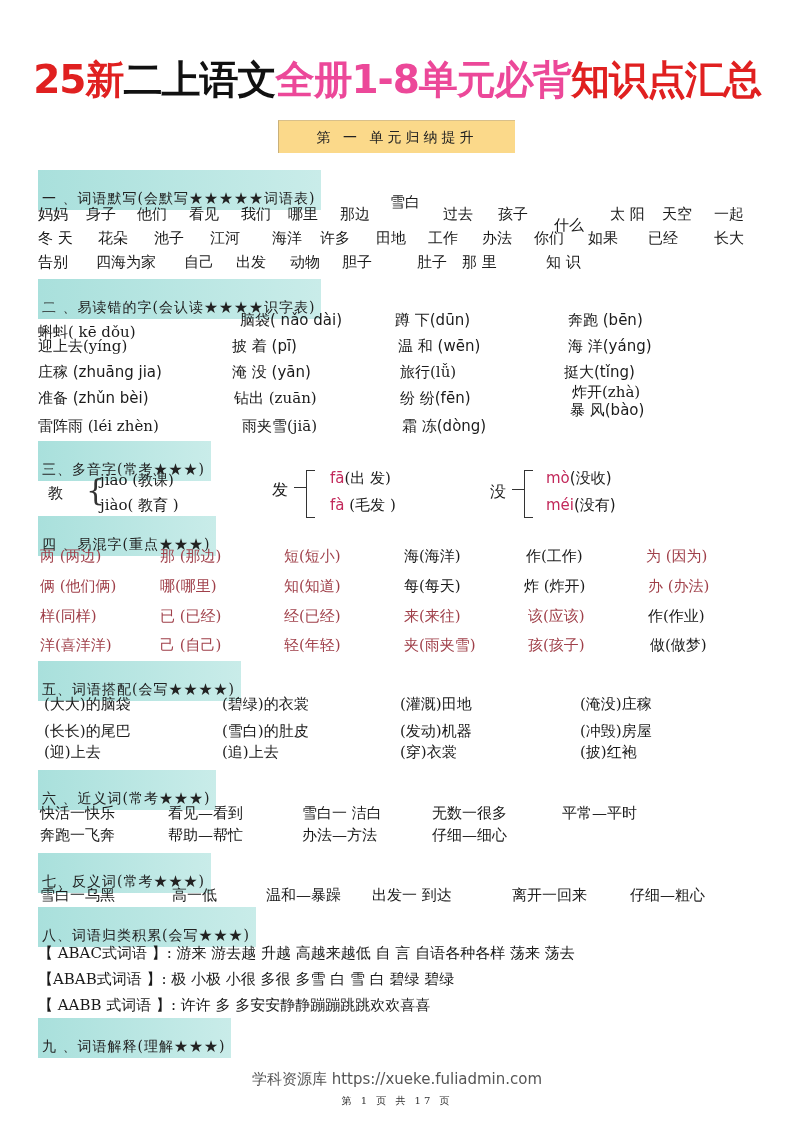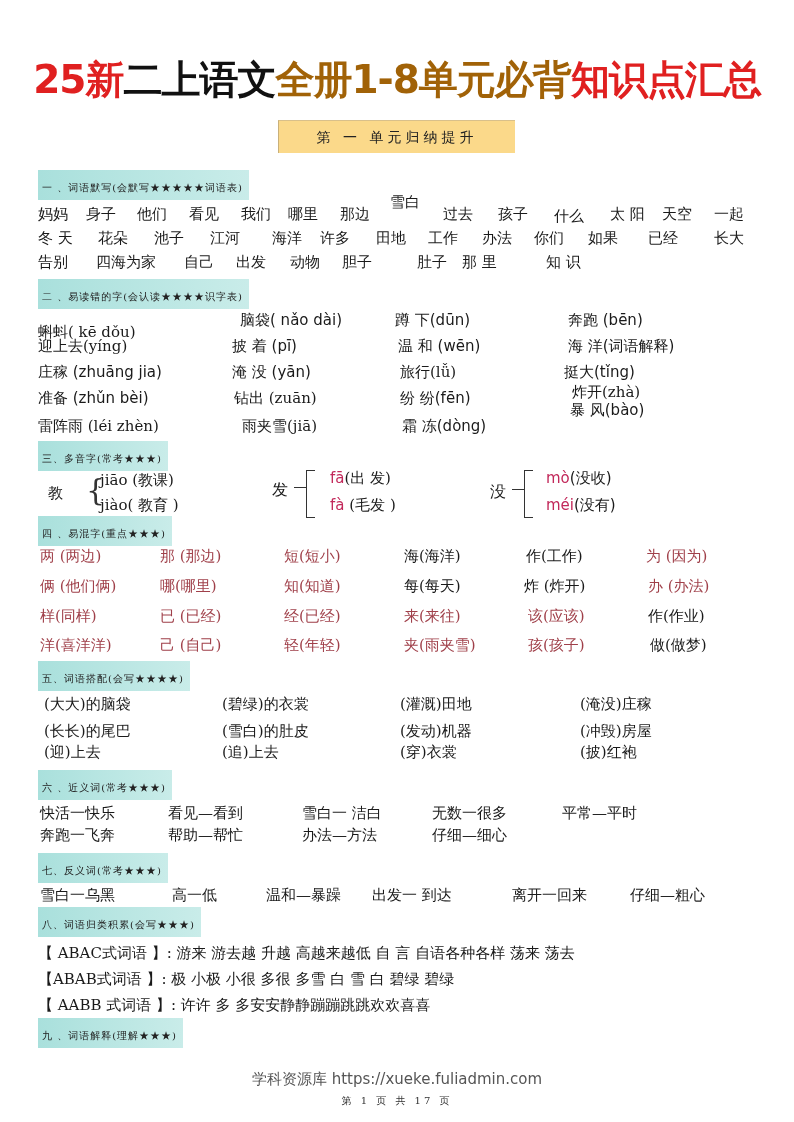--- a/index.html
+++ b/index.html
@@ -16,7 +16,7 @@
   }
   .title .red { color: #e02020; }
   .title .black { color: #111111; }
-  .title .blue { color: #a16207; }
+  .title .blue { color: #ec4899; }
   .banner {
     position: absolute; left: 278px; top: 120px; width: 236px; height: 32px;
     background: #fbd98a; border-top: 1px solid #d9c08a; border-left: 1px solid #c9b07a;

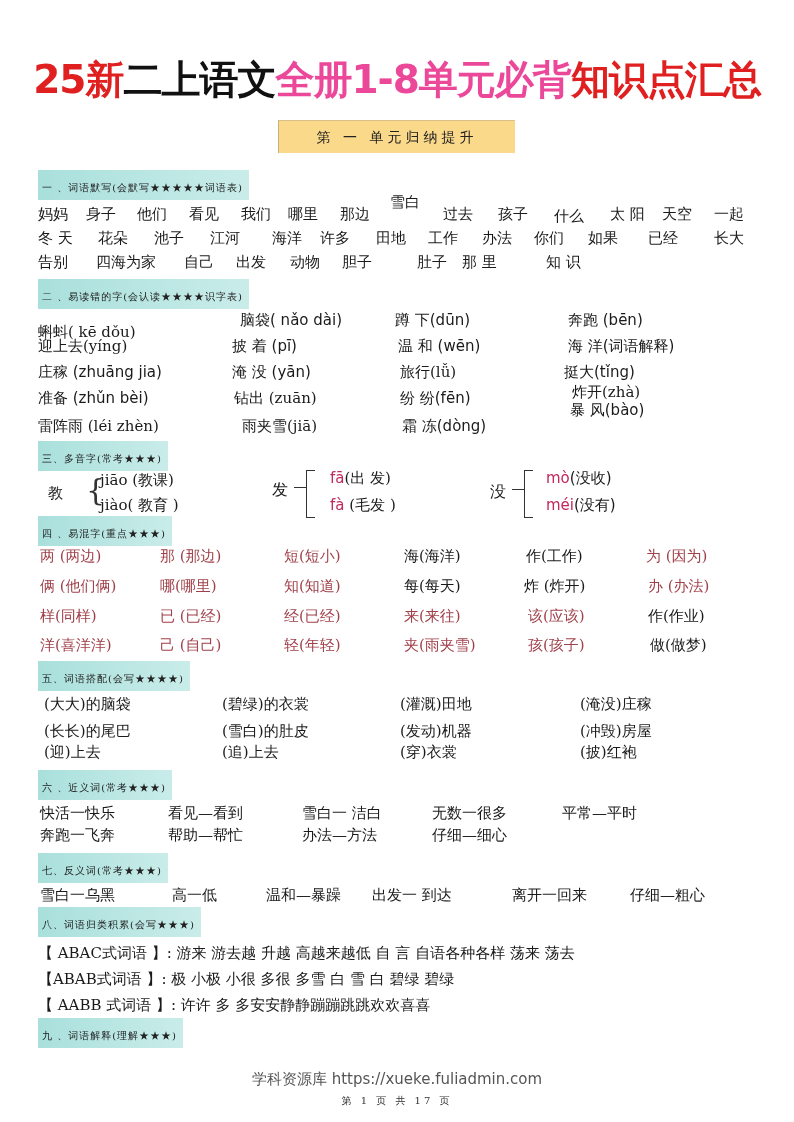--- a/index.html
+++ b/index.html
@@ -25,7 +25,7 @@
   .sec {
     position: absolute; left: 38px; height: 24px; line-height: 24px;
     background: linear-gradient(to right, #a9e0dc, #c9ece9);
-    font-size: 10px; color: #222; padding: 6px 6px 0 4px; letter-spacing: 1px;
+    font-size: 14px; color: #222; padding: 16px 6px 0 4px; letter-spacing: 1px;
   }
   .cell { position: absolute; white-space: nowrap; font-size: 15px; line-height: 24px; }
   .sans { font-family: "DejaVu Sans", "Liberation Sans", sans-serif; }

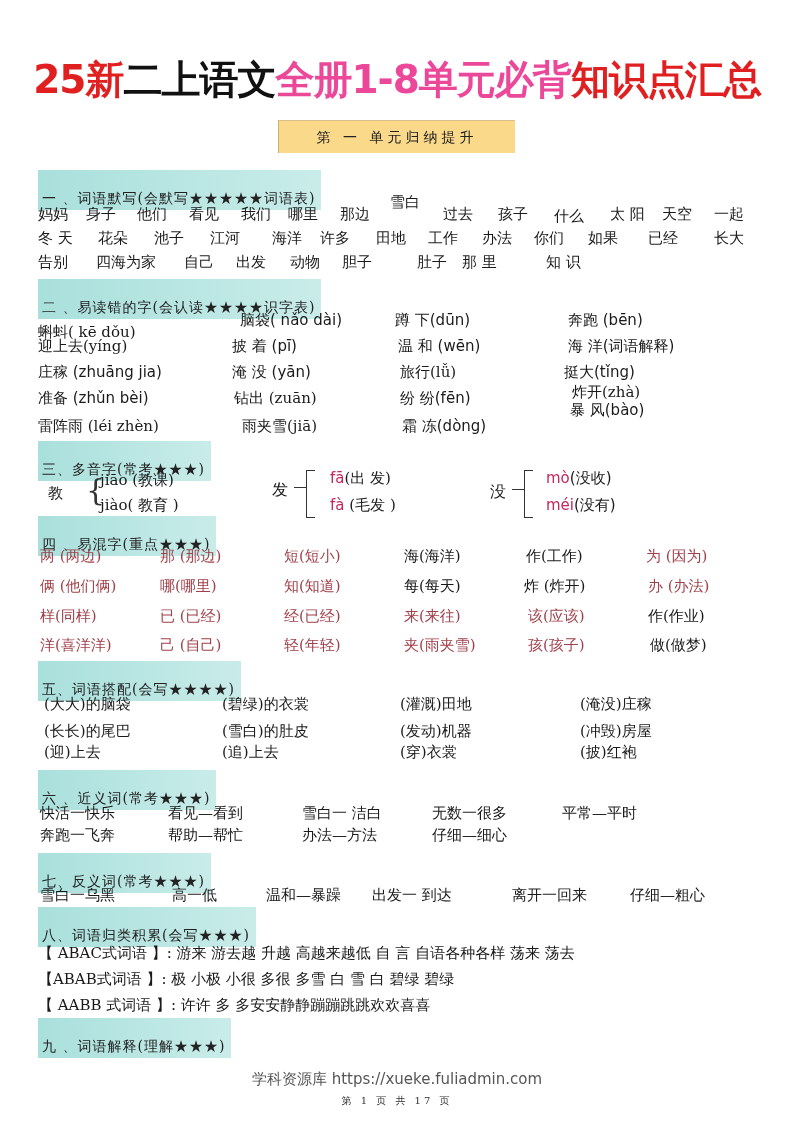--- a/index.html
+++ b/index.html
@@ -62,7 +62,7 @@
   <div class="cell" style="left:390px;top:192px;font-family:Liberation Mono, monospace;">雪白</div>
   <div class="cell" style="left:443px;top:202px;">过去</div>
   <div class="cell" style="left:498px;top:202px;">孩子</div>
-  <div class="cell" style="left:554px;top:204px;">什么</div>
+  <div class="cell" style="left:554px;top:213px;">什么</div>
   <div class="cell" style="left:600px;top:202px;margin-left:10px;">太 阳</div>
   <div class="cell" style="left:662px;top:202px;">天空</div>
   <div class="cell" style="left:714px;top:202px;">一起</div>

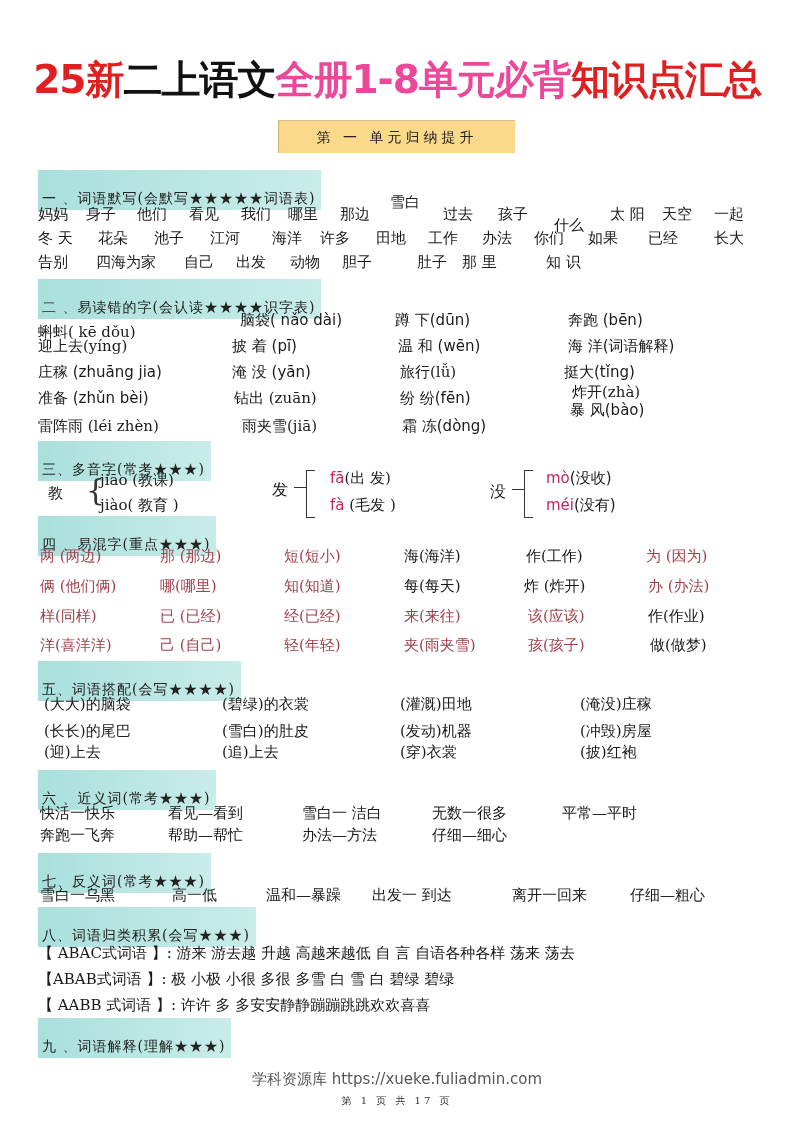--- a/index.html
+++ b/index.html
@@ -102,7 +102,7 @@
   <div class="cell" style="left:38px;top:334px;">迎上去(yíng)</div>
   <div class="cell sans" style="left:232px;top:334px;">披 着 (pī)</div>
   <div class="cell sans" style="left:398px;top:334px;">温 和 (wēn)</div>
-  <div class="cell sans" style="left:568px;top:334px;">海 洋(词语解释)</div>
+  <div class="cell sans" style="left:568px;top:334px;">海 洋(yáng)</div>
 
   <div class="cell sans" style="left:38px;top:360px;">庄稼 (zhuāng jia)</div>
   <div class="cell sans" style="left:232px;top:360px;">淹 没 (yān)</div>

